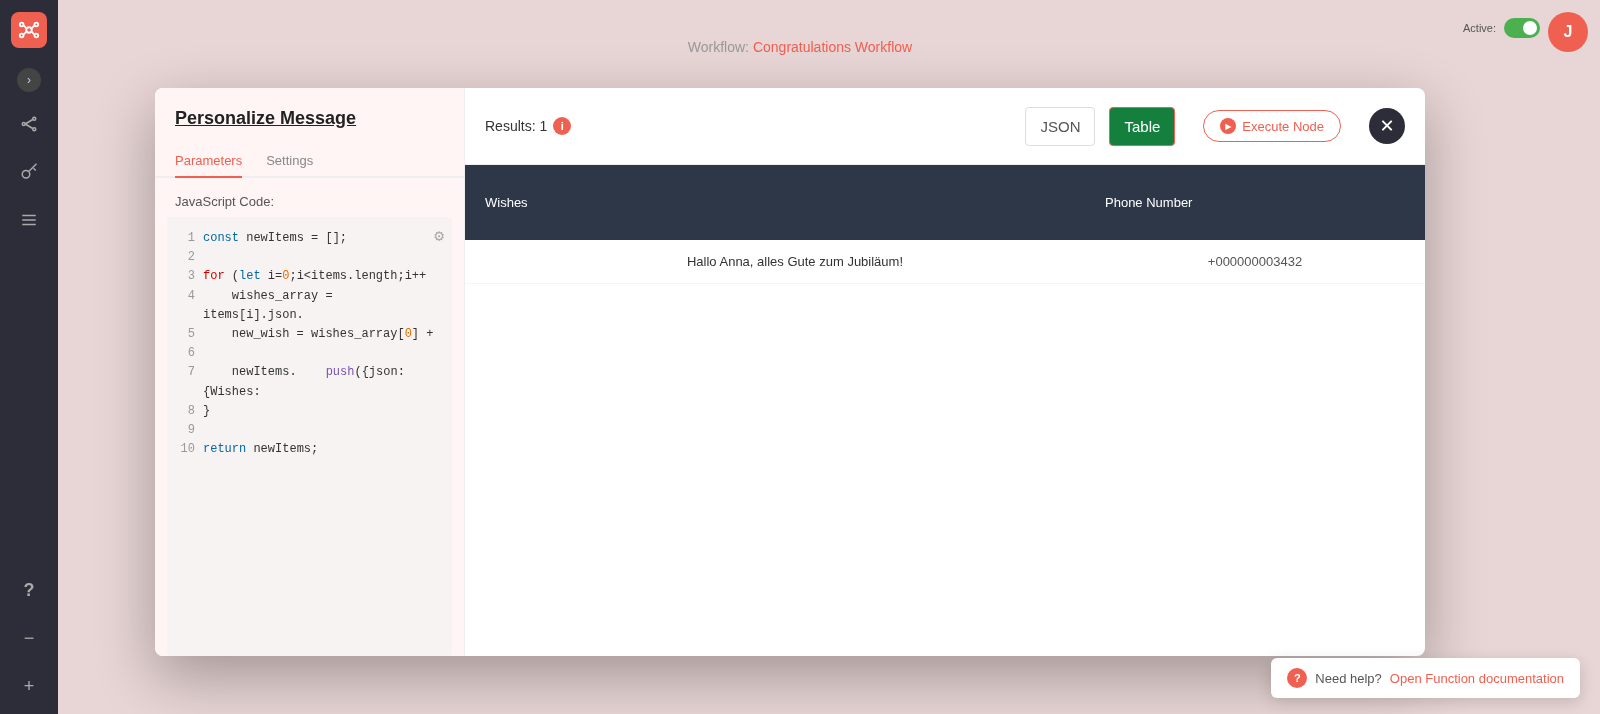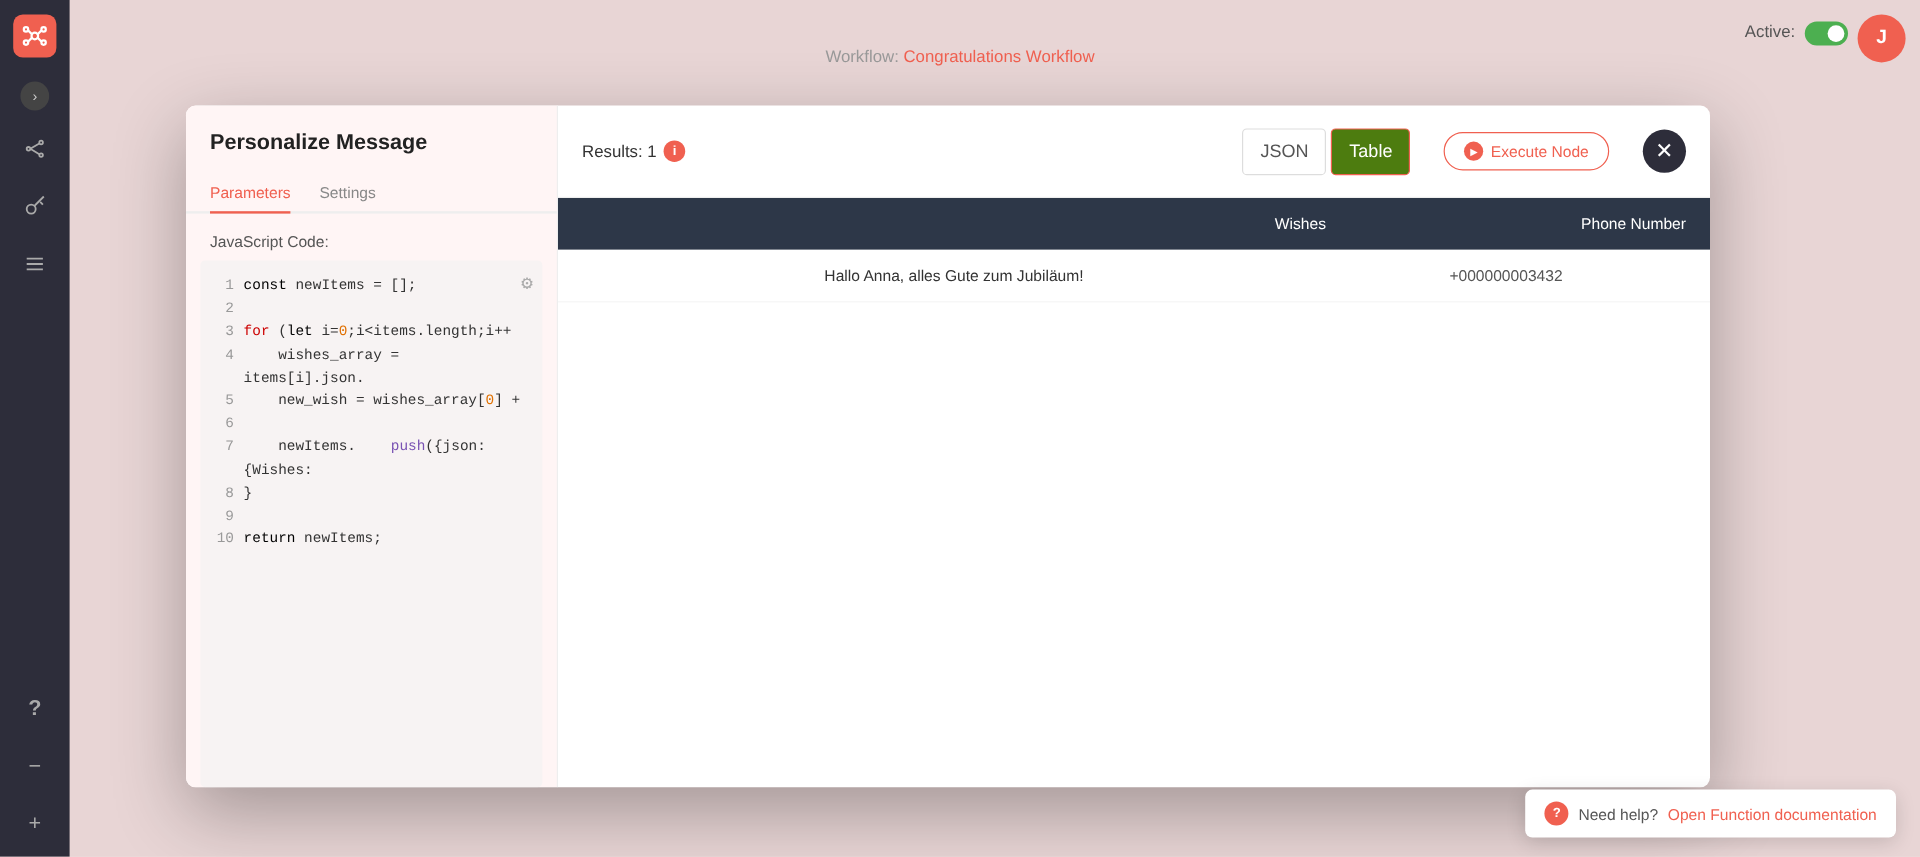--- a/index.html
+++ b/index.html
@@ -41,9 +41,9 @@
       top: 18px;
       right: 60px;
       display: flex;
-      align-items: flex-start;
+      align-items: center;
       gap: 8px;
-      font-size: 14px;
+      font-size: 11px;
       color: #555;
     }
 

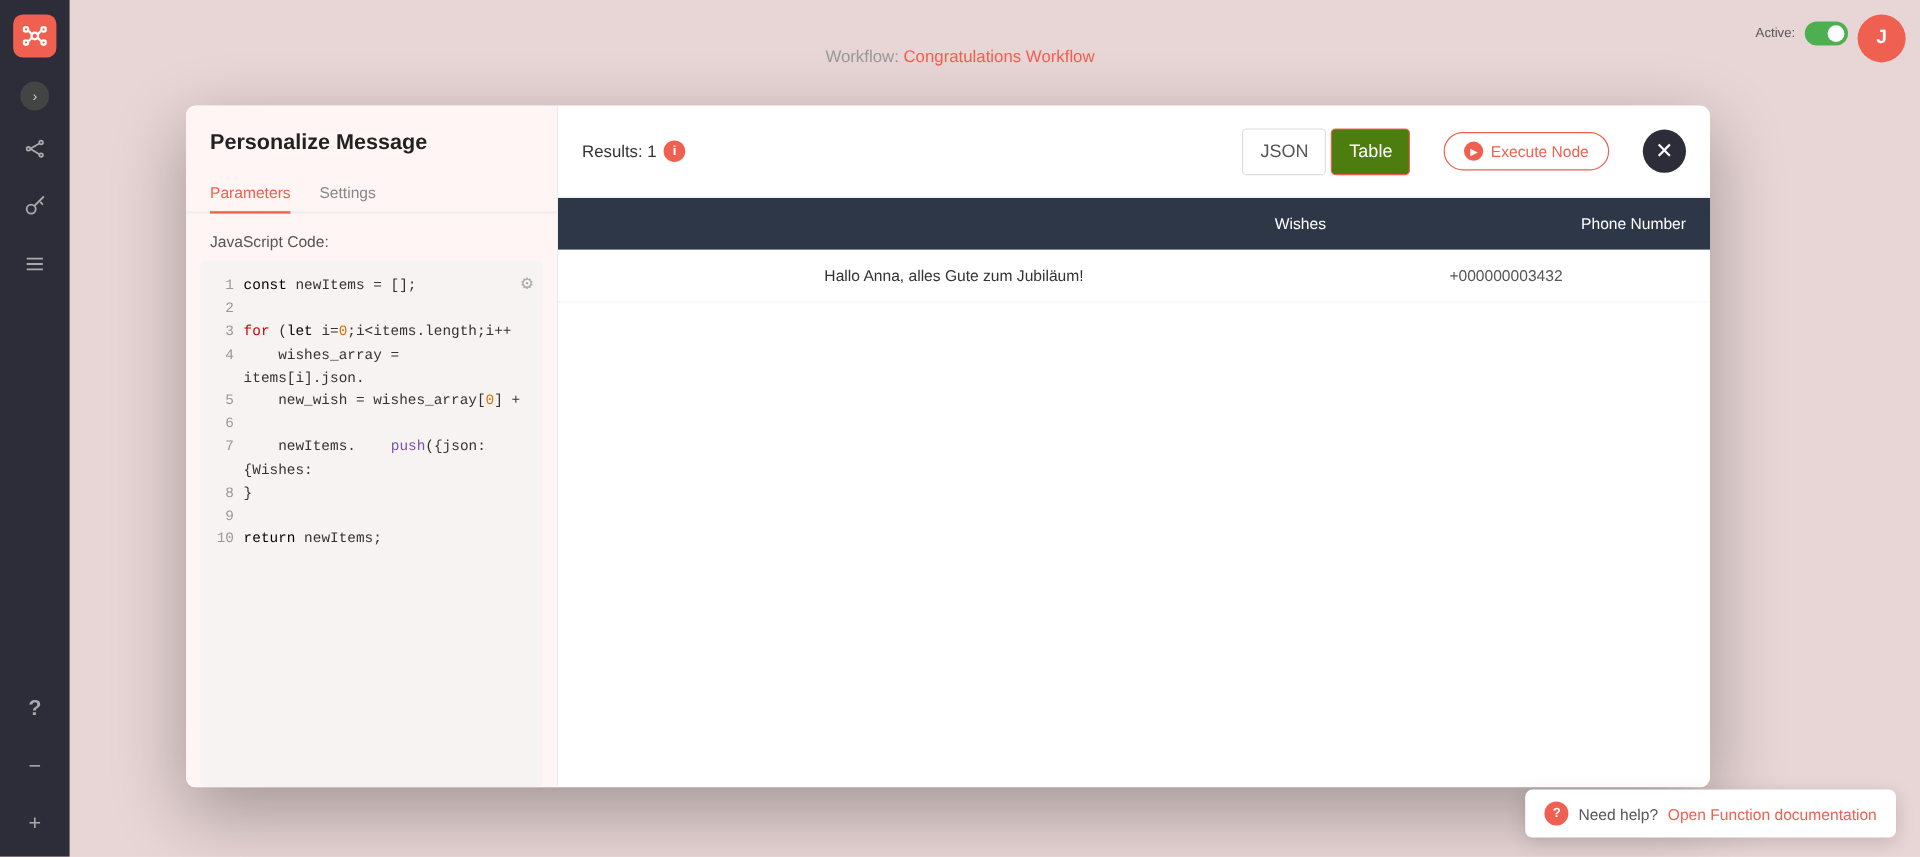--- a/index.html
+++ b/index.html
@@ -150,6 +150,7 @@
       font-size: 18px;
       font-weight: 600;
       color: #222;
+      text-decoration: underline;
     }
 
     .modal-tabs {

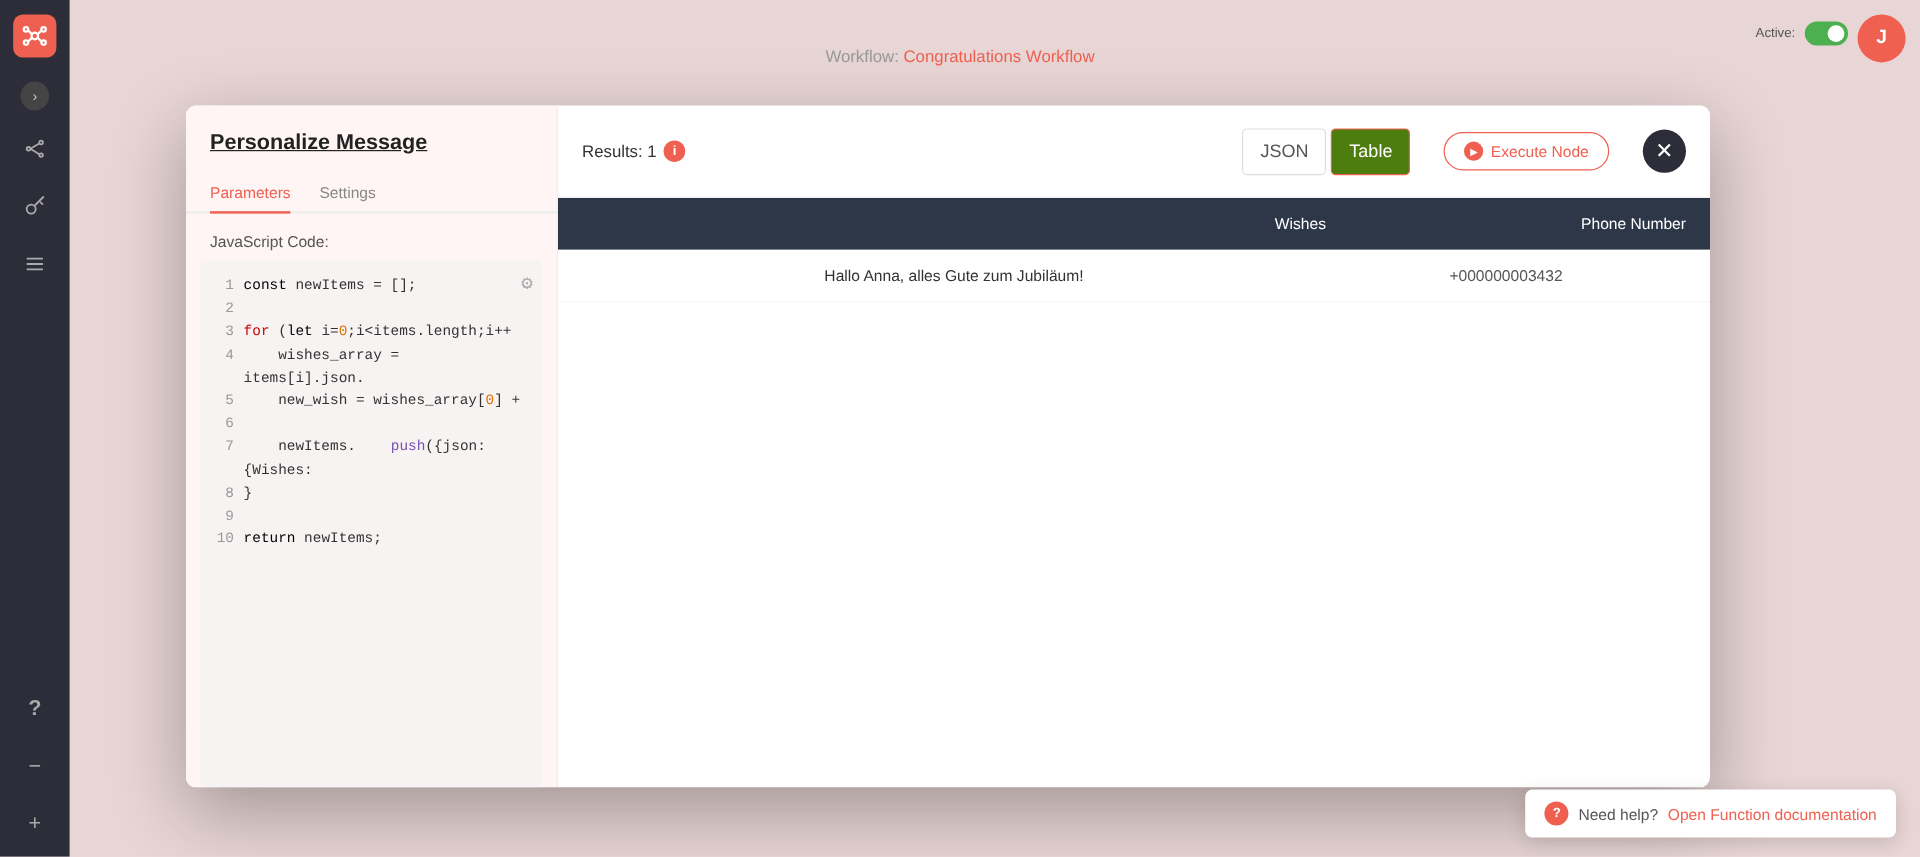--- a/index.html
+++ b/index.html
@@ -276,9 +276,10 @@
     }
 
     .view-btn.active {
-      background: #4d7c0f;
+      background: #15803d;
       color: white;
       border-color: #f06050;
+      margin-left: 10px;
     }
 
     .execute-btn {

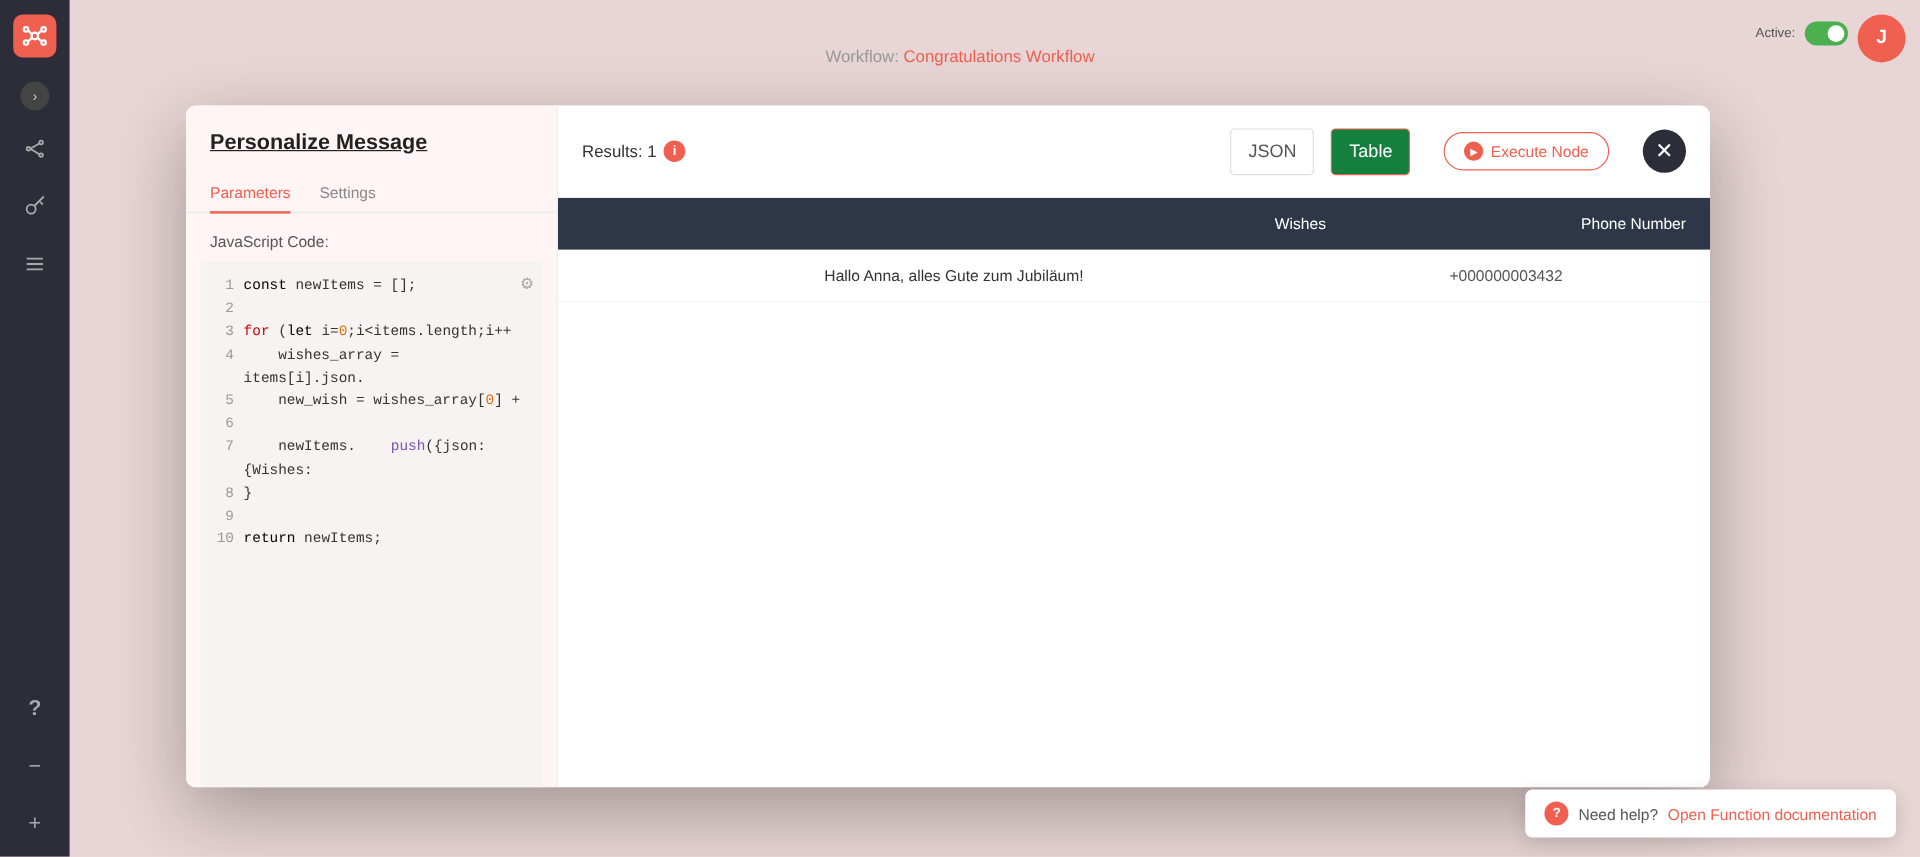--- a/index.html
+++ b/index.html
@@ -334,10 +334,9 @@
       display: flex;
       background: #2d3748;
       color: white;
-      padding: 14px 20px;
+      padding: 30px 20px;
       font-size: 13px;
       font-weight: 500;
-      text-align: right;
     }
 
     .col-wishes {

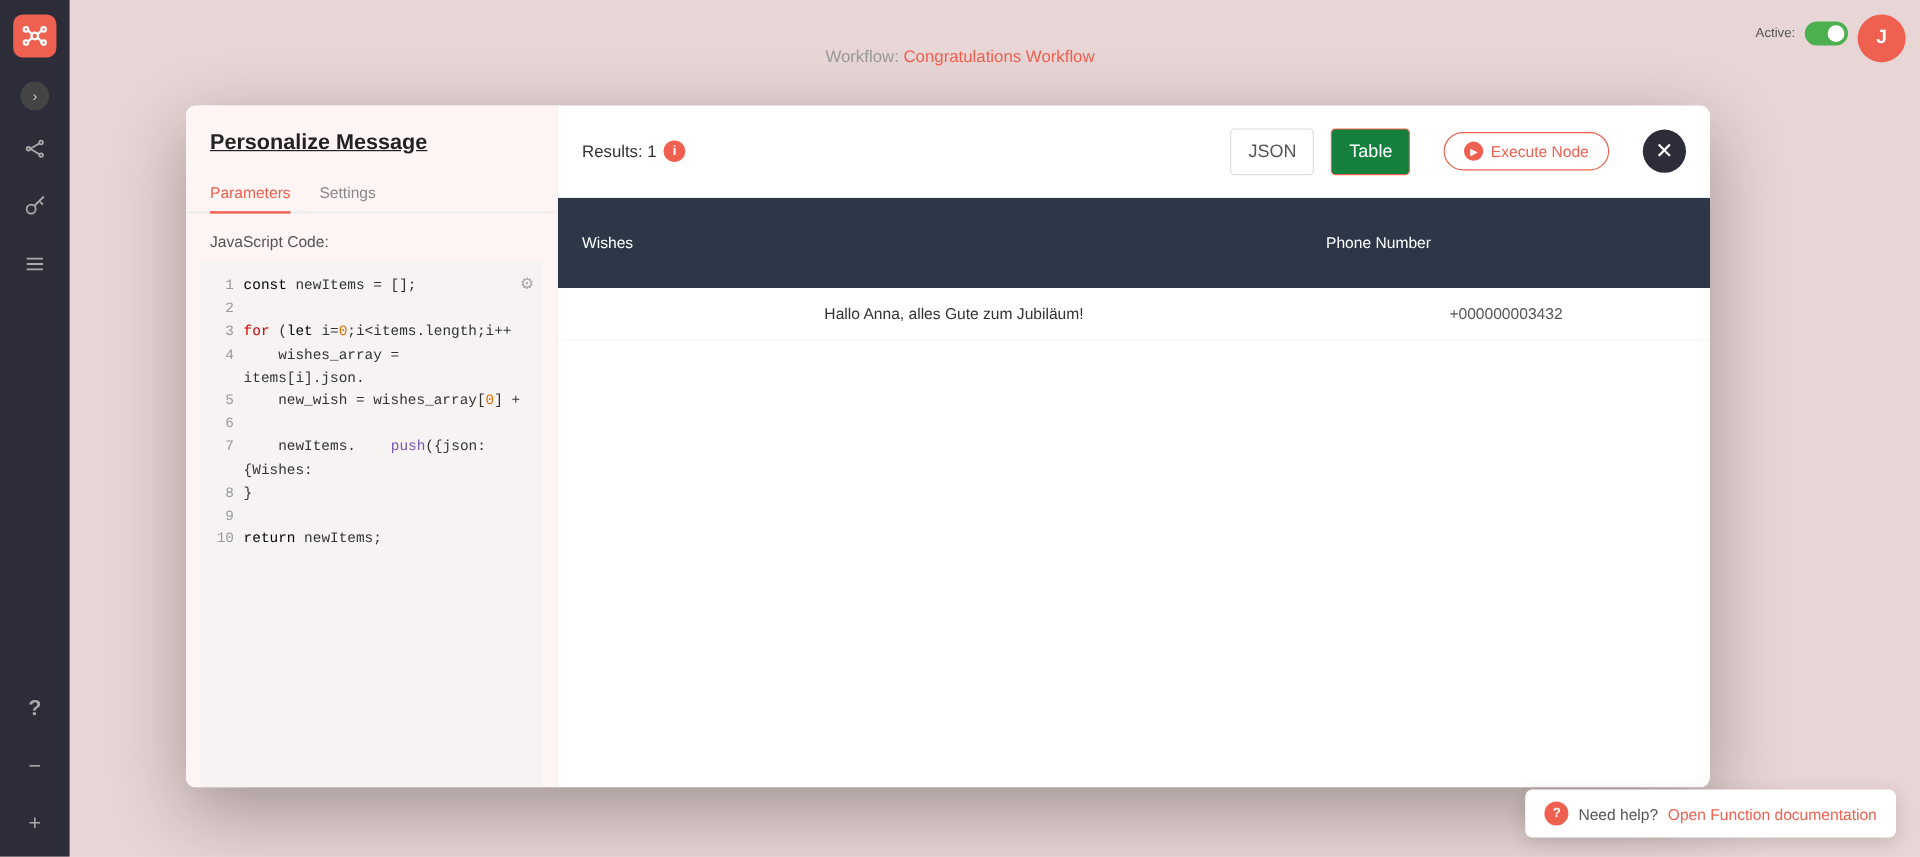--- a/index.html
+++ b/index.html
@@ -218,7 +218,7 @@
 
     .code-text { color: #333; }
     .kw { color: #c00; } 
-    .kw2 { color: #000000; }
+    .kw2 { color: #0369a1; }
     .num { color: #e07000; }
     .fn { color: #7952b3; padding-left: 29px; }
 

